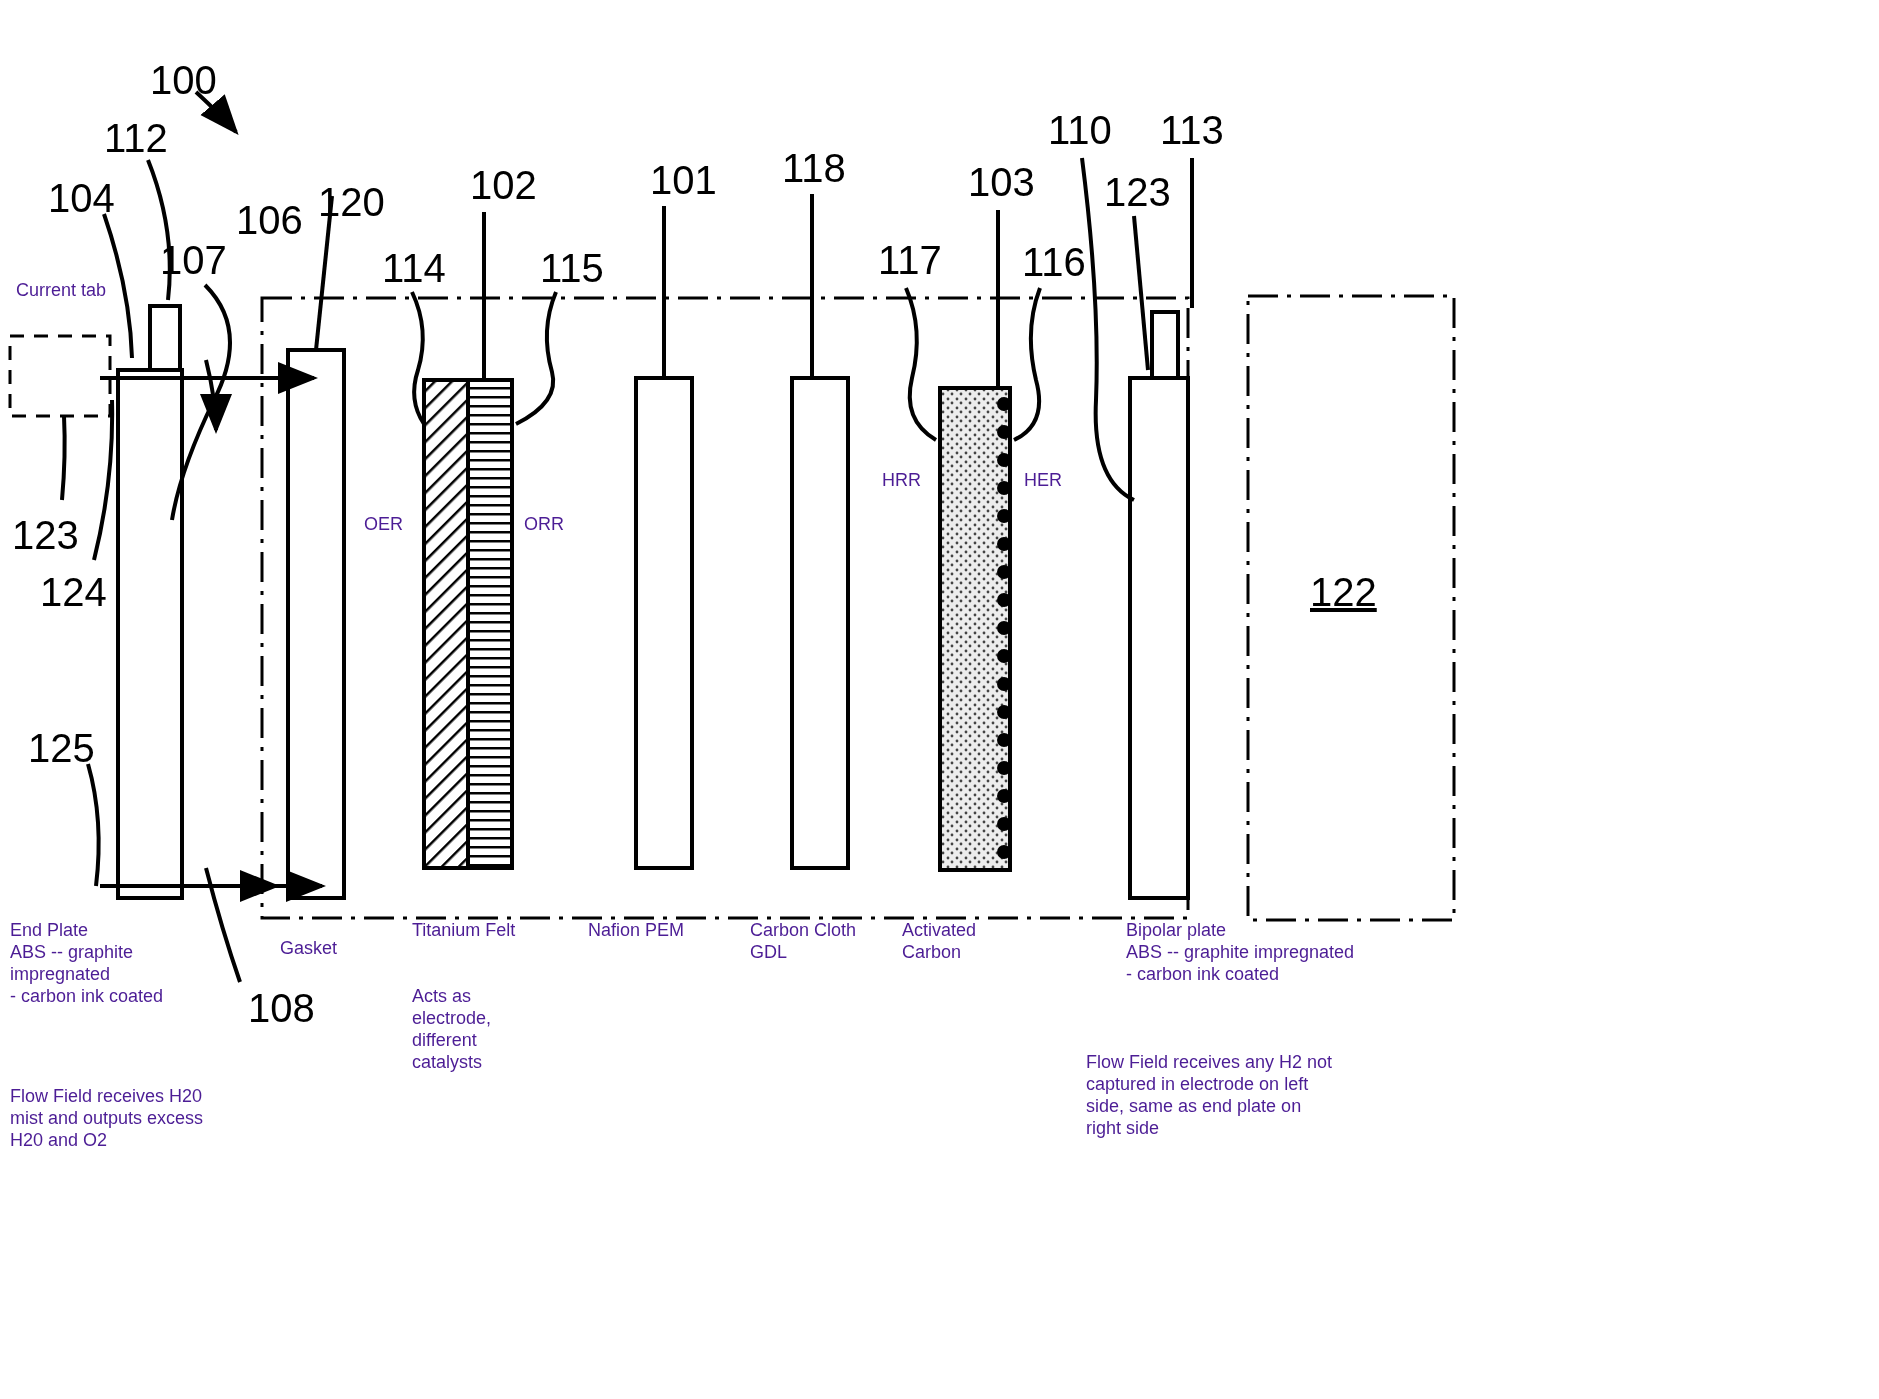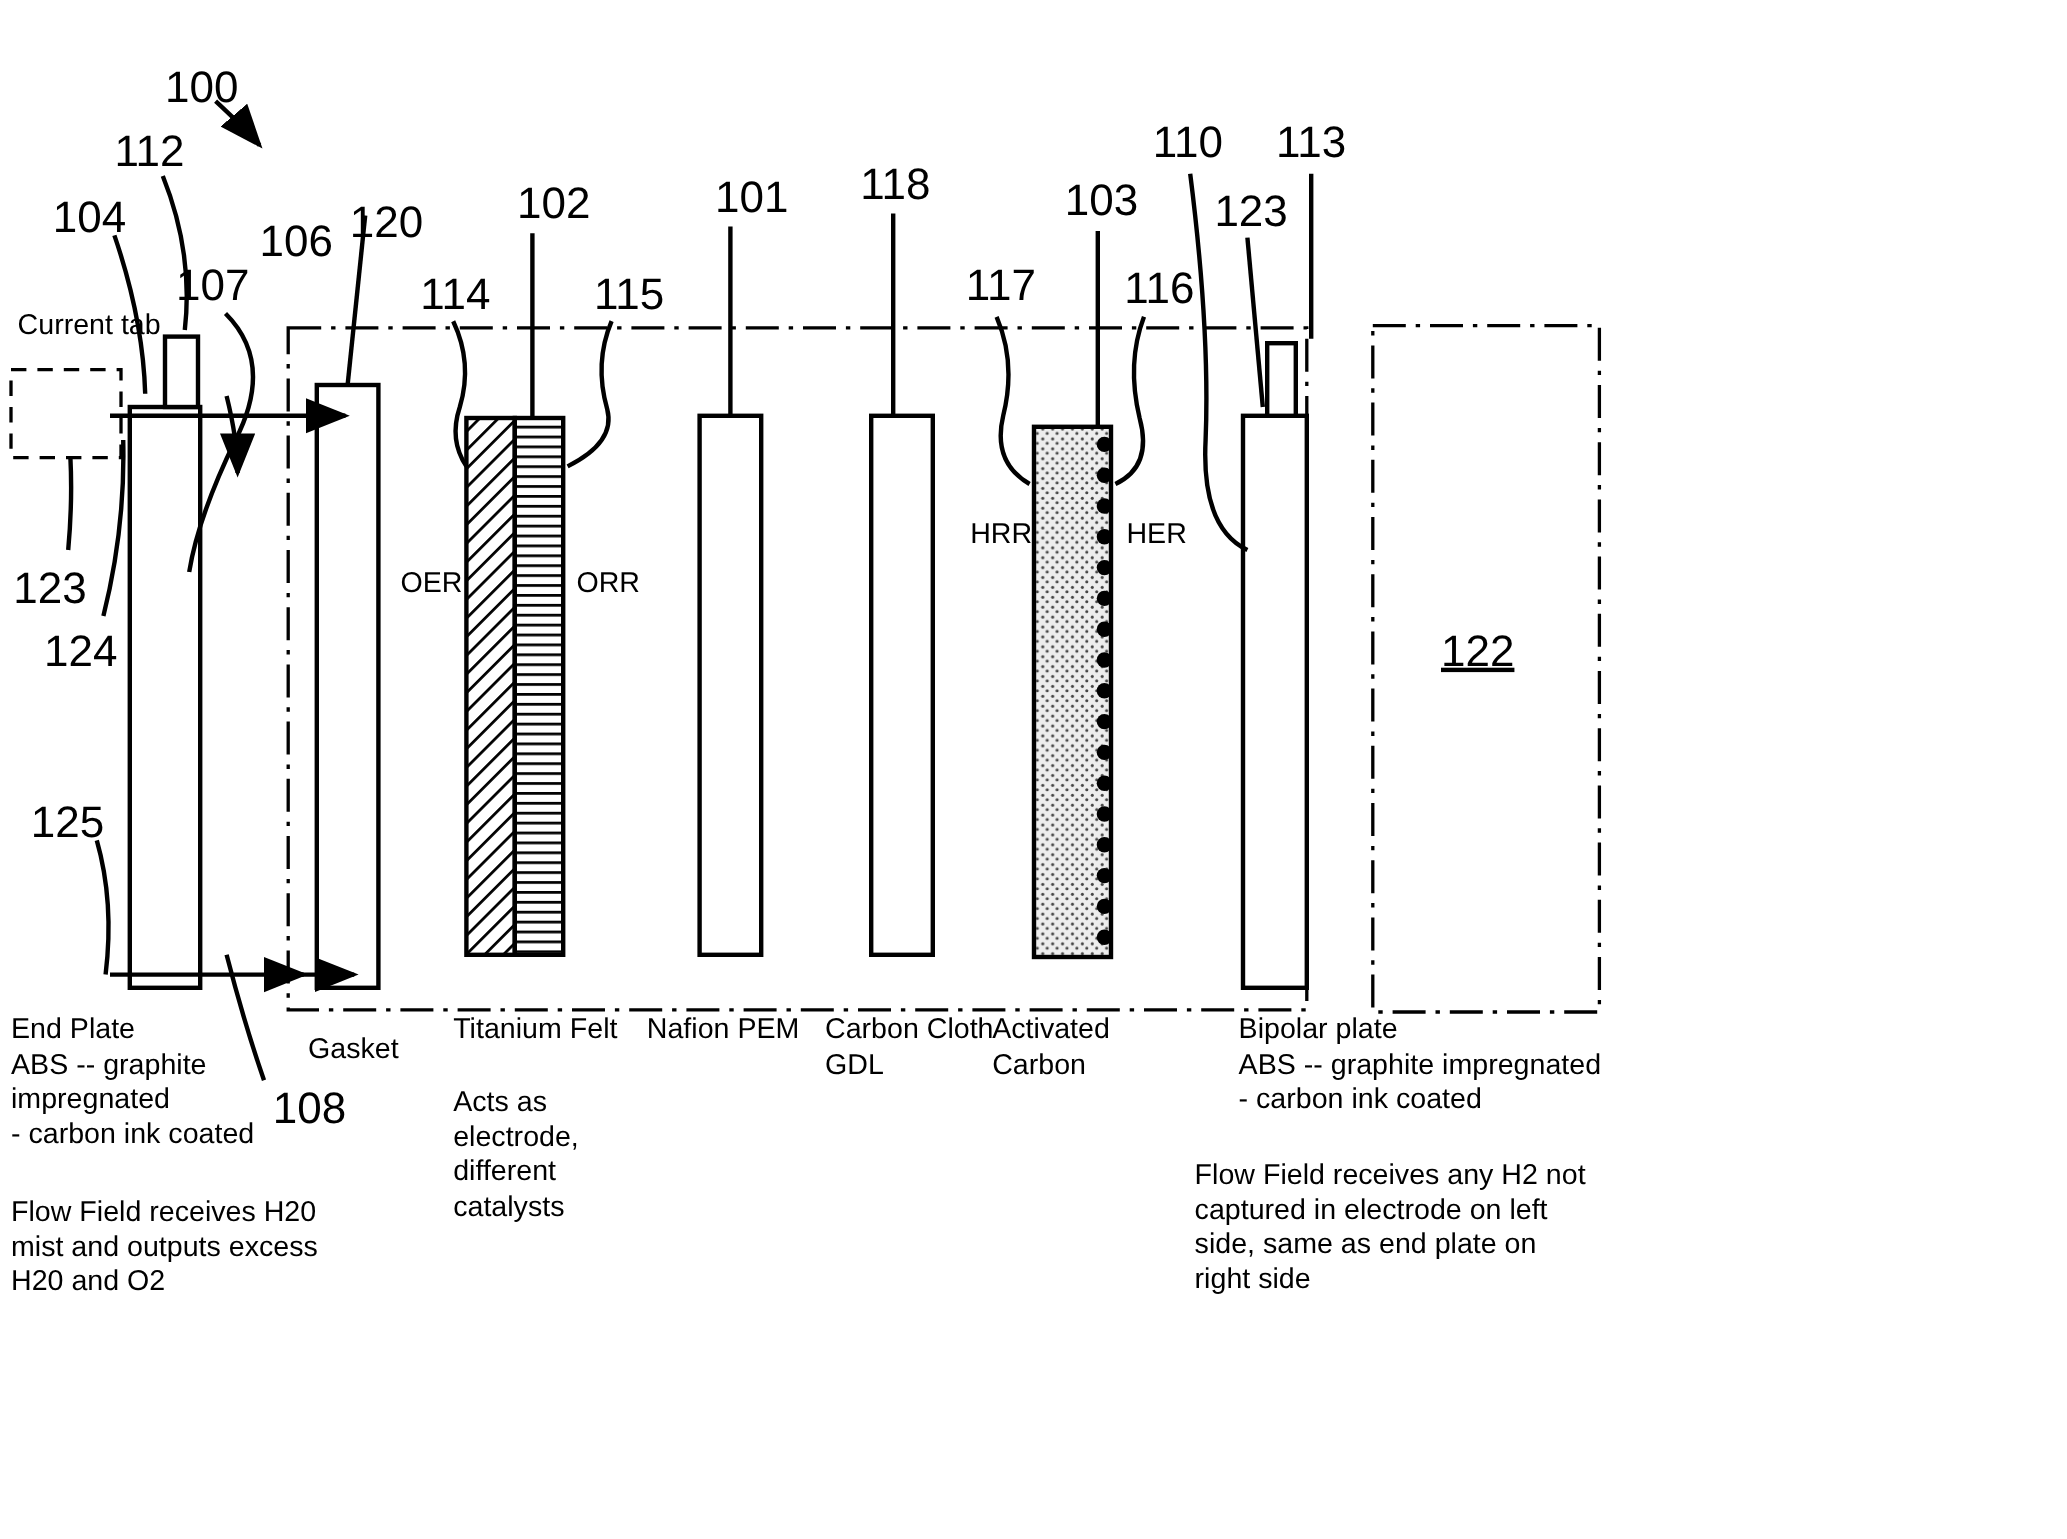--- a/index.html
+++ b/index.html
@@ -7,7 +7,7 @@
        font-family:"Liberation Sans", sans-serif;color:#000;}
   .abs{position:absolute;}
   .num{font-size:40px;line-height:1;color:#000;white-space:nowrap;}
-  .lbl{font-size:26px;line-height:1.22;color:#000000;white-space:pre-line;}
+  .lbl{font-size:18px;line-height:1.22;color:#4c1d95;white-space:pre-line;}
   svg{position:absolute;left:0;top:0;overflow:visible;}
   .u{text-decoration:underline;text-align:right;}
 </style>

